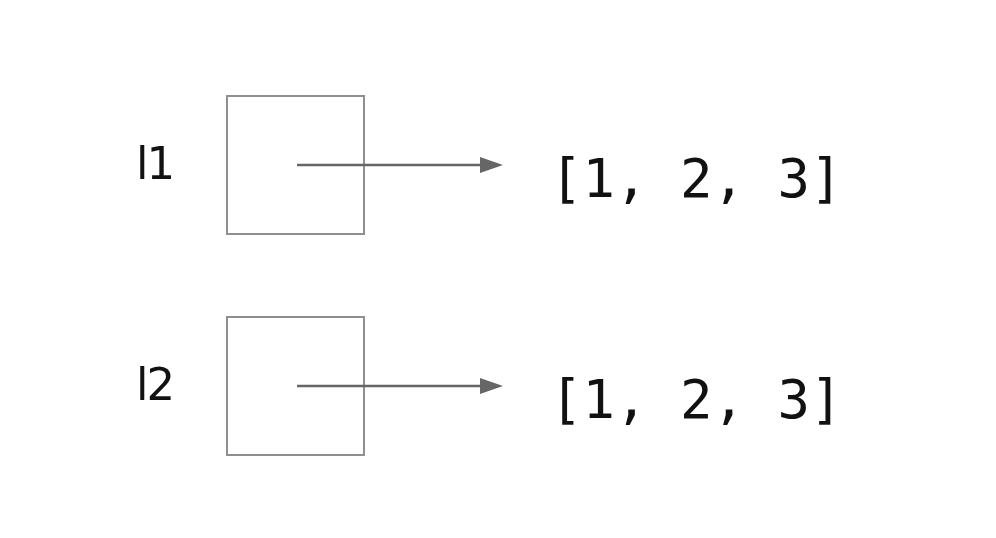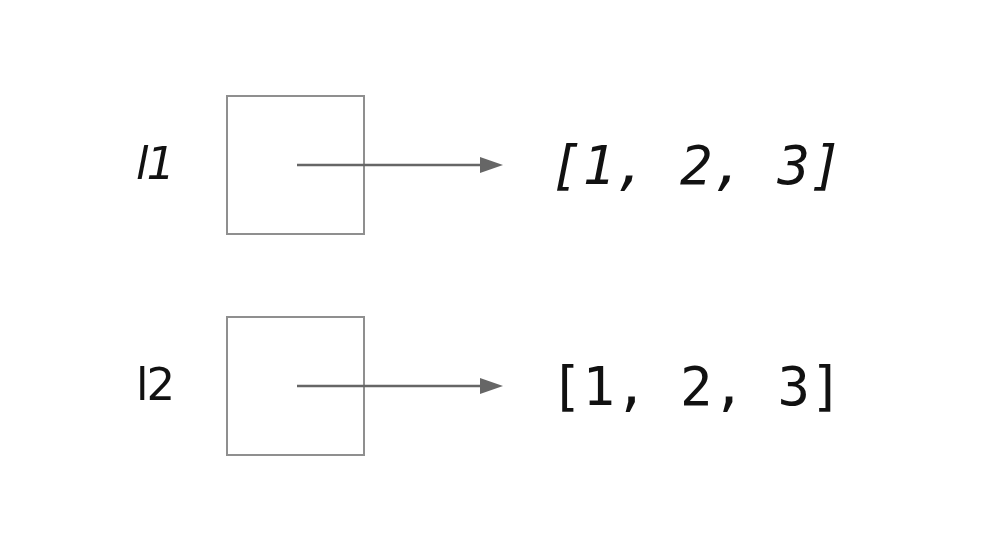--- a/index.html
+++ b/index.html
@@ -27,7 +27,7 @@
     width: 996px;
     height: 145px;
   }
-  .row1 { top: 95px; font-style: italic; }
+  .row1 { top: 95px; }
   .row2 { top: 316px; }
   .var-label {
     position: absolute;

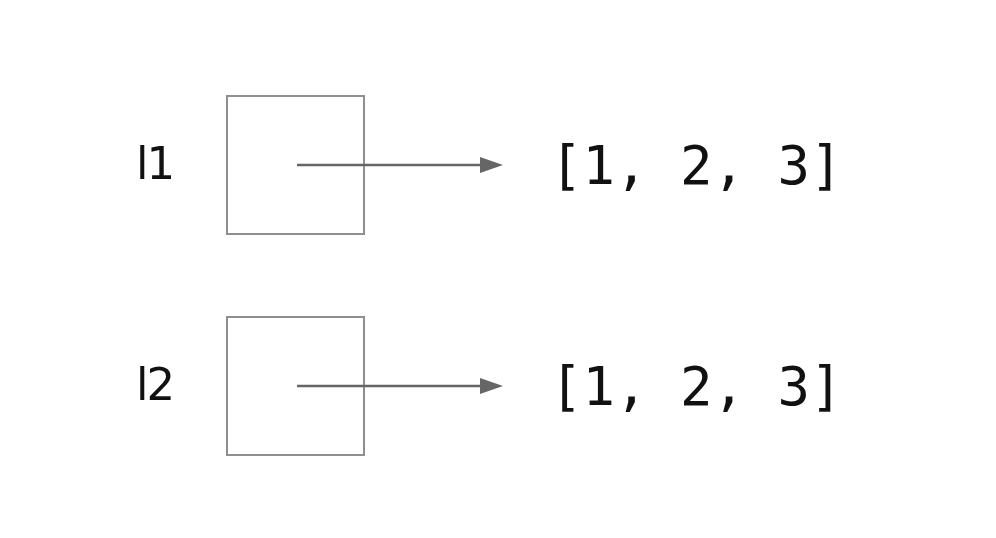--- a/index.html
+++ b/index.html
@@ -59,7 +59,7 @@
   .list-value {
     position: absolute;
     left: 550px;
-    top: 43px;
+    top: 56px;
     font-family: "DejaVu Sans Mono", monospace;
     font-size: 54px;
     line-height: 56px;

